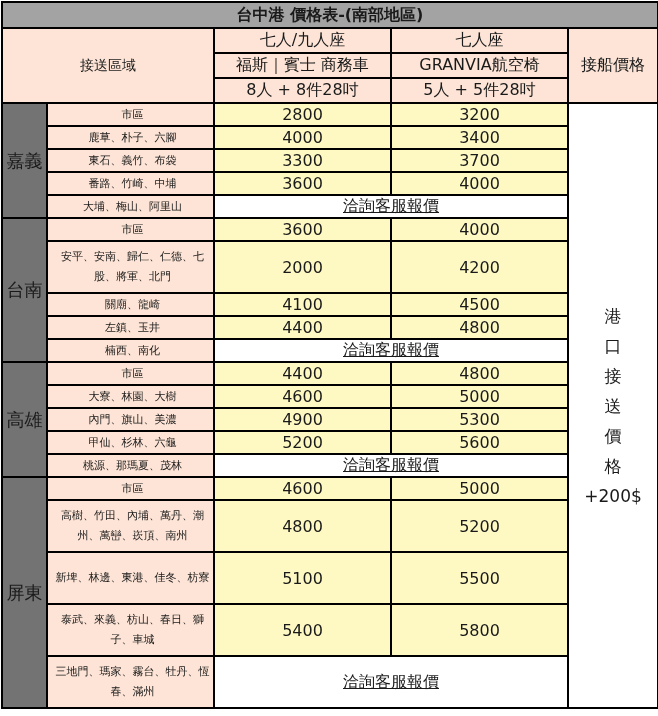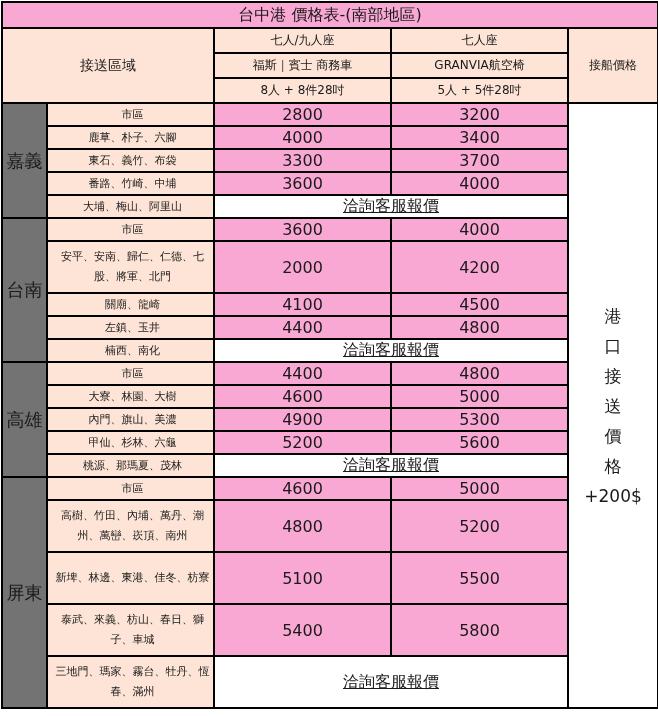--- a/index.html
+++ b/index.html
@@ -19,7 +19,7 @@
     overflow:hidden;
     white-space:nowrap;
   }
-  .title { background:#f9a8d4; font-weight:normal; font-size:16px; height:24px; }
+  .title { background:#a3a3a3; font-weight:bold; font-size:16px; height:24px; }
   .hdr { background:#fde4d6; font-size:12px; height:23px; }
   .region { background:#737373; font-size:18px; }
   .area { background:#fde4d6; font-size:11px; text-align:center; padding-left:4px !important; line-height:20px; white-space:normal !important; }

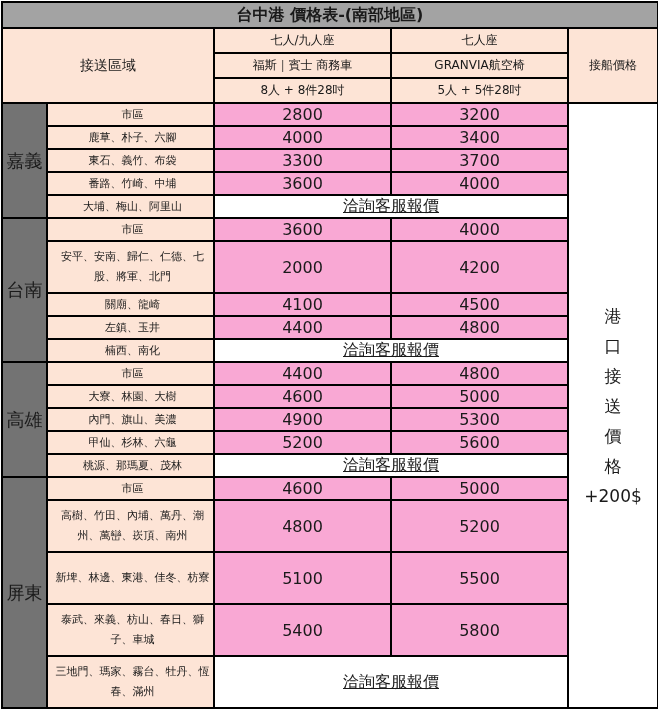--- a/index.html
+++ b/index.html
@@ -20,7 +20,7 @@
     white-space:nowrap;
   }
   .title { background:#a3a3a3; font-weight:bold; font-size:16px; height:24px; }
-  .hdr { background:#fde4d6; font-size:12px; height:23px; }
+  .hdr { background:#fde4d6; font-size:16px; height:23px; }
   .region { background:#737373; font-size:18px; }
   .area { background:#fde4d6; font-size:11px; text-align:center; padding-left:4px !important; line-height:20px; white-space:normal !important; }
   .price-cell { background:#f9a8d4; font-size:16px; }

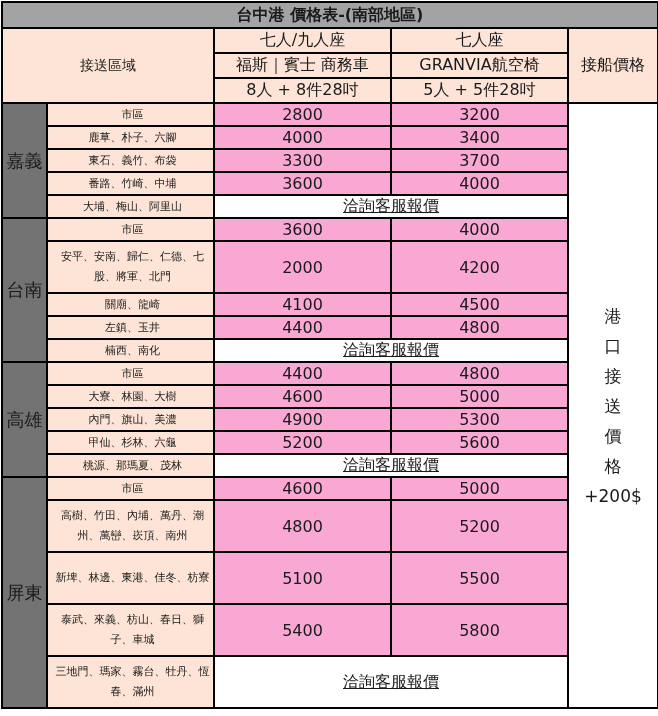--- a/index.html
+++ b/index.html
@@ -23,7 +23,7 @@
   .hdr { background:#fde4d6; font-size:16px; height:23px; }
   .region { background:#737373; font-size:18px; }
   .area { background:#fde4d6; font-size:11px; text-align:center; padding-left:4px !important; line-height:20px; white-space:normal !important; }
-  .price-cell { background:#f9a8d4; font-size:16px; }
+  .price-cell { background:#fef9c3; font-size:16px; }
   .note { background:#fff; font-size:16px;text-decoration:underline; }
   .port { background:#fff; font-size:17px; line-height:30px; white-space:normal !important; }
   .r1 { height:23px; }

